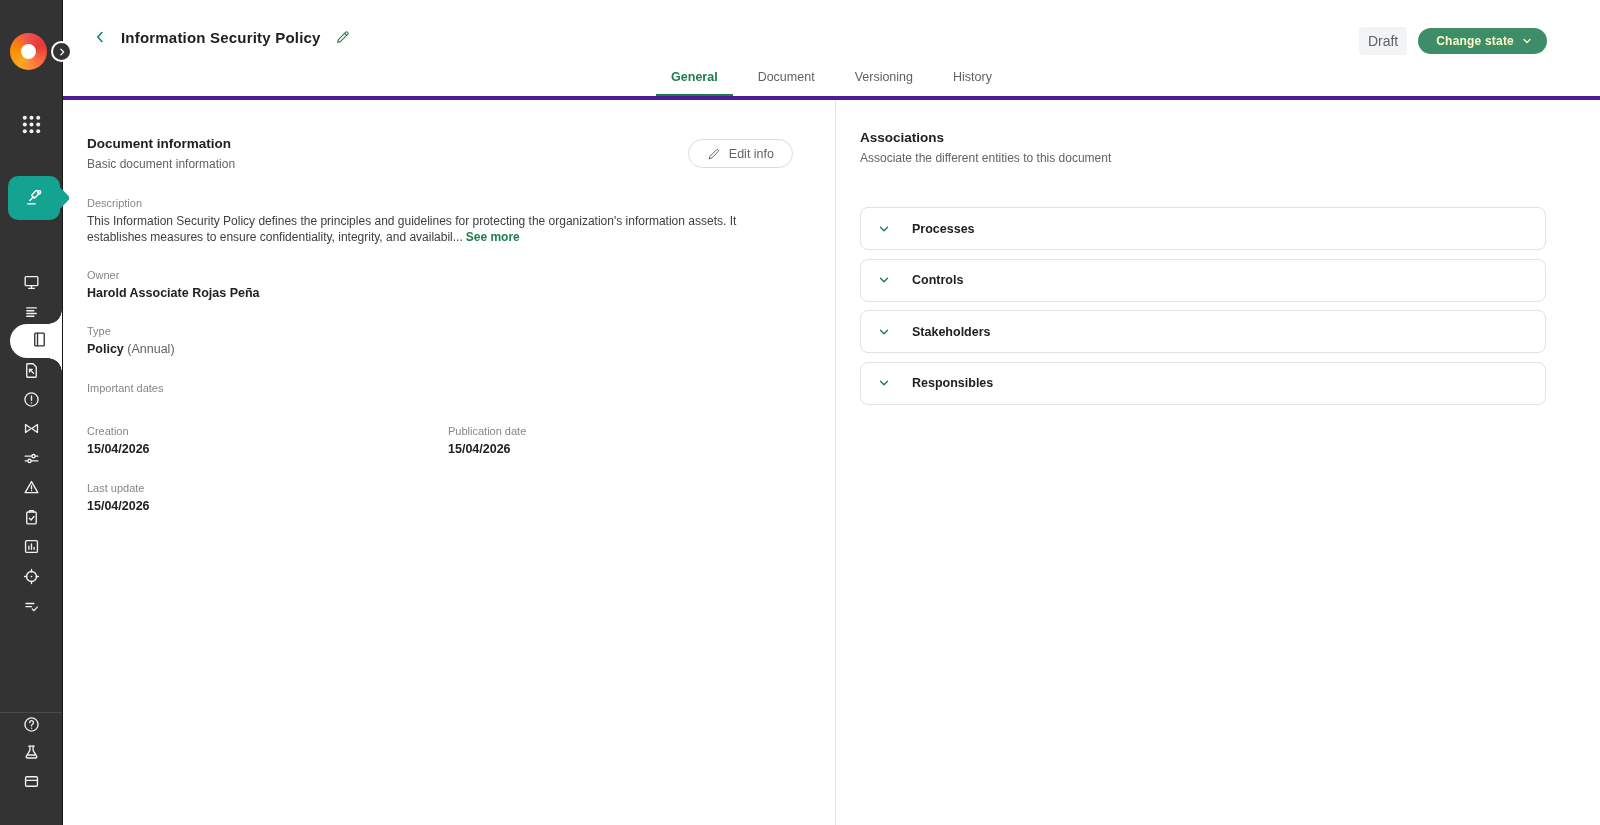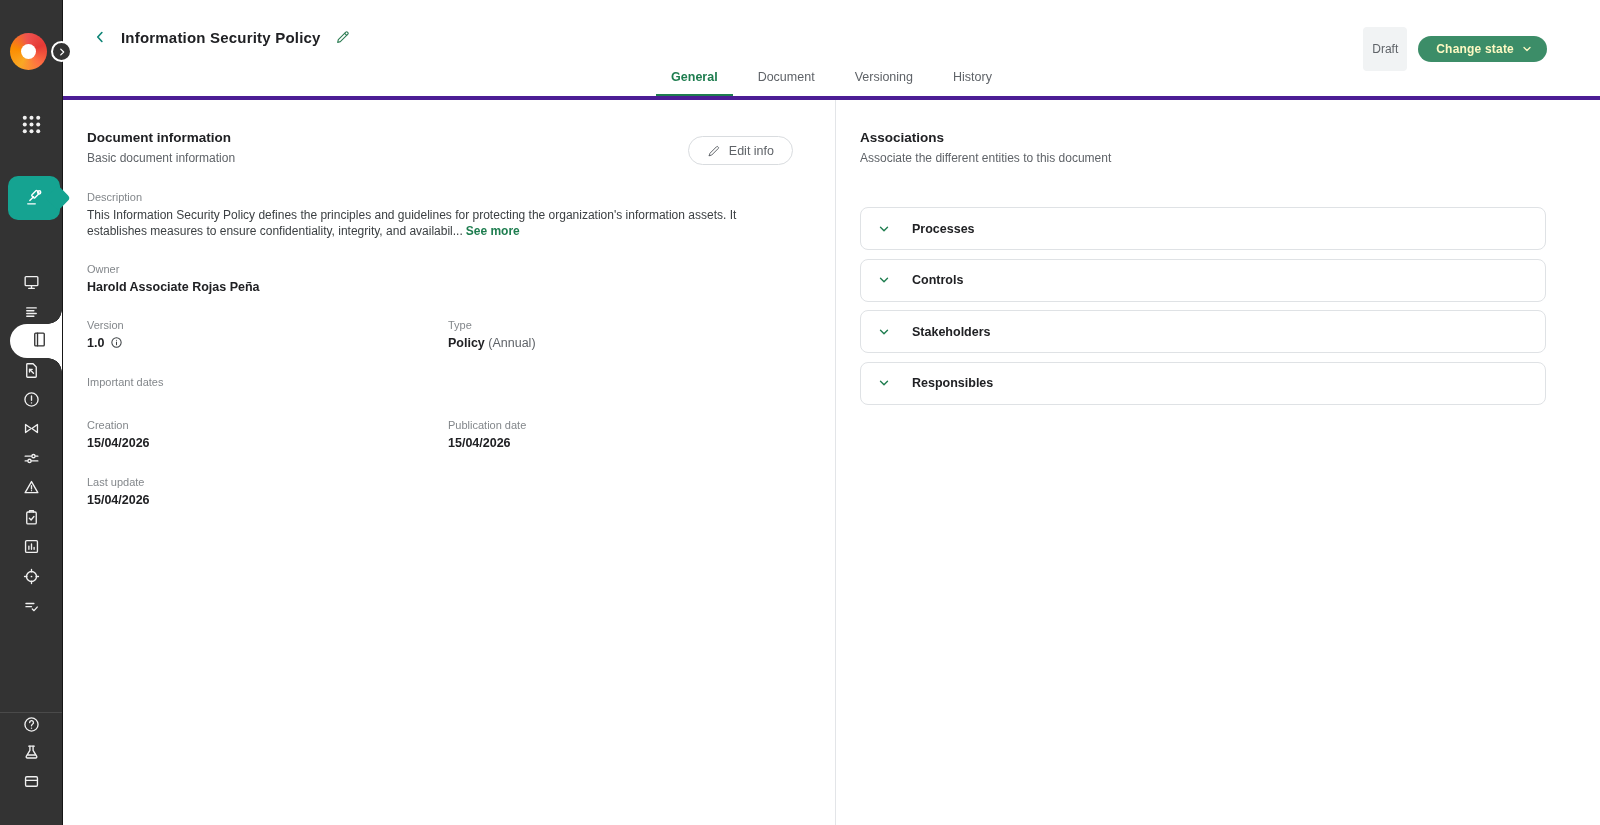--- a/index.html
+++ b/index.html
@@ -69,7 +69,7 @@
   .title-edit svg { width:16px; height:16px; }
   .header-right { position:absolute; right:53px; top:27px; display:flex; align-items:center; gap:11px; }
   .status-badge {
-    background:#f1f3f4; color:#5f6368; font-size:12px; padding:15px 9px; border-radius:4px;
+    background:#f1f3f4; color:#5f6368; font-size:14px; padding:6px 9px; border-radius:4px;
   }
   .change-state-btn {
     background:#3c8d68; color:#fef9c3; border:none; border-radius:16px; height:26px;

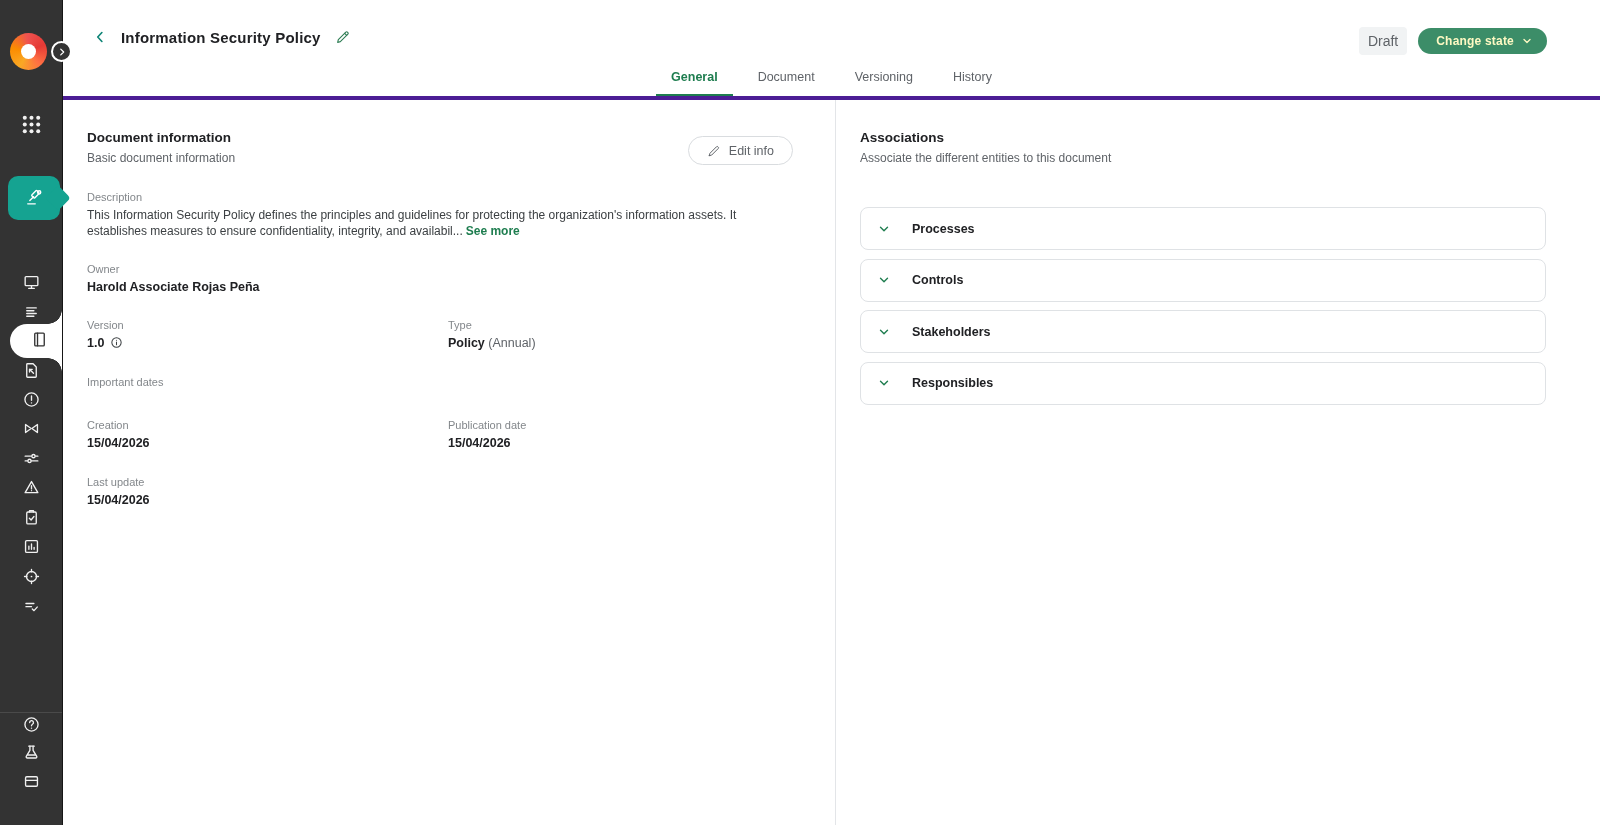--- a/index.html
+++ b/index.html
@@ -95,7 +95,7 @@
     position:absolute; left:835px; top:100px; right:0; bottom:0; background:#fff;
     border-left:1px solid #e3e5e8; padding:30px 54px 0 24px;
   }
-  .section-head { display:flex; justify-content:space-between; align-items:flex-end; }
+  .section-head { display:flex; justify-content:space-between; align-items:center;margin-top:6px; }
   .section-title { font-size:13.5px; font-weight:bold; color:#202124; }
   .section-sub { font-size:12px; color:#5f6368; margin-top:6px; }
   .edit-info-btn {

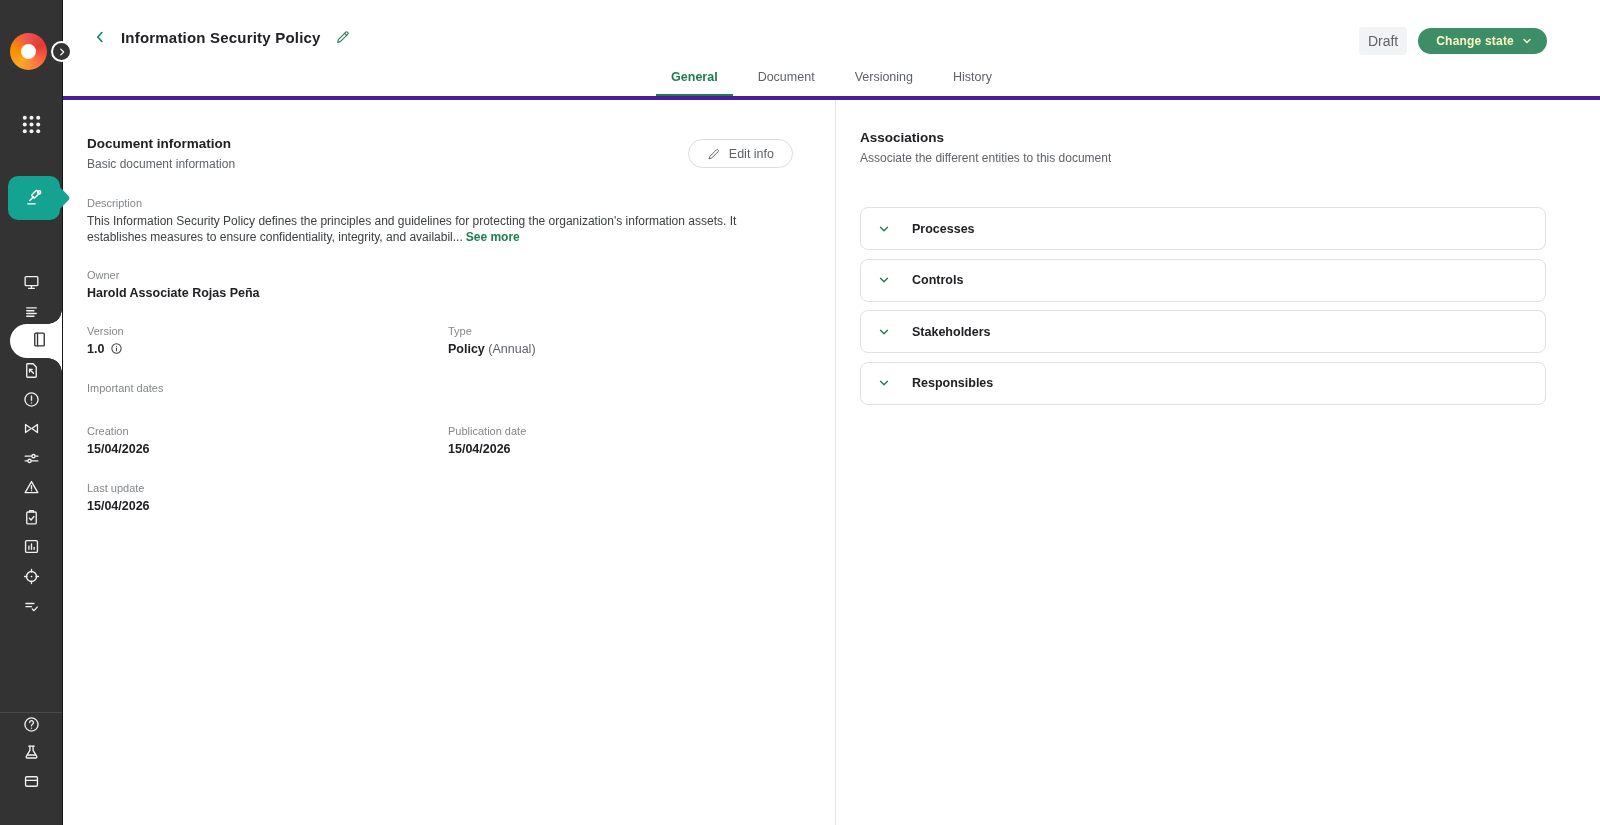--- a/index.html
+++ b/index.html
@@ -370,19 +370,6 @@
 
   <div class="fields-grid">
     <div>
-      <div class="field-label">Version</div>
-      <div class="field-value version-val">
-        <span>1.0</span>
-        <span class="info-icon">
-          <svg viewBox="0 0 24 24" fill="none" stroke="currentColor" stroke-width="1.9" stroke-linecap="round">
-            <circle cx="12" cy="12" r="8.6"></circle>
-              <path d="M12 11v5.2"></path>
-              <circle cx="12" cy="7.8" r="1" fill="currentColor" stroke="none"></circle>
-          </svg>
-        </span>
-      </div>
-    </div>
-    <div>
       <div class="field-label">Type</div>
       <div class="field-value"><span>Policy</span> <span class="type-suffix">(Annual)</span></div>
     </div>

